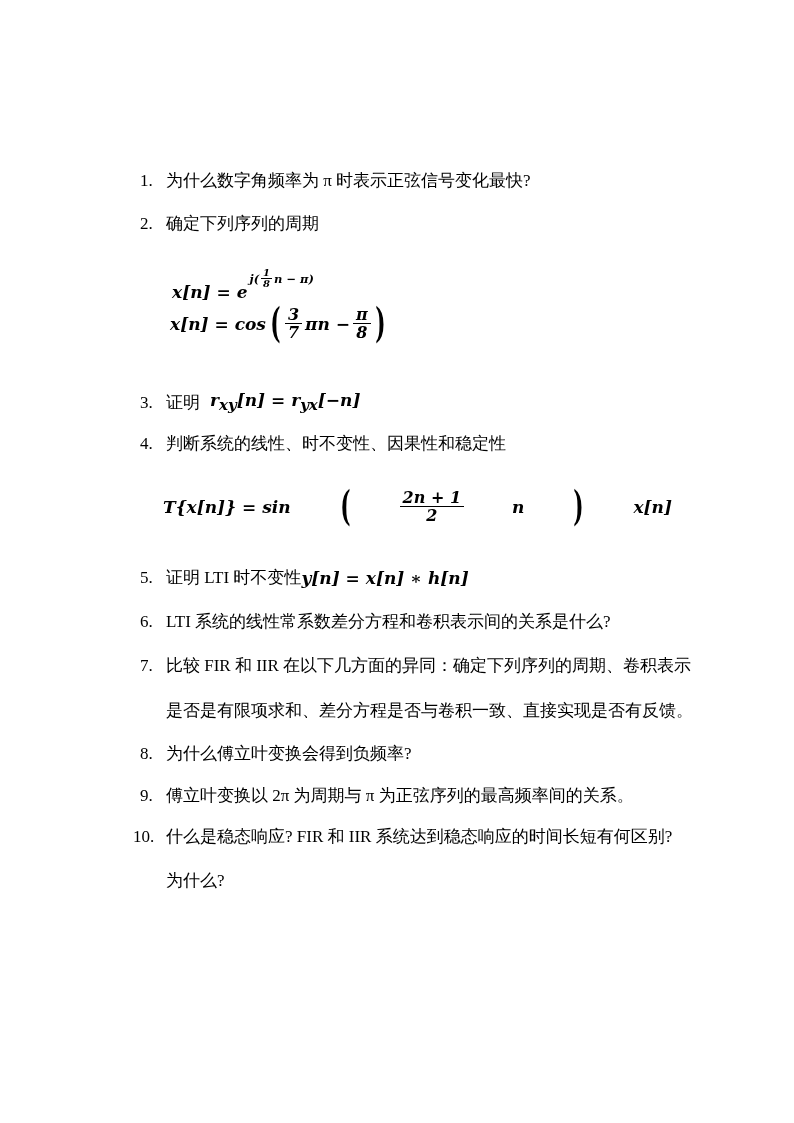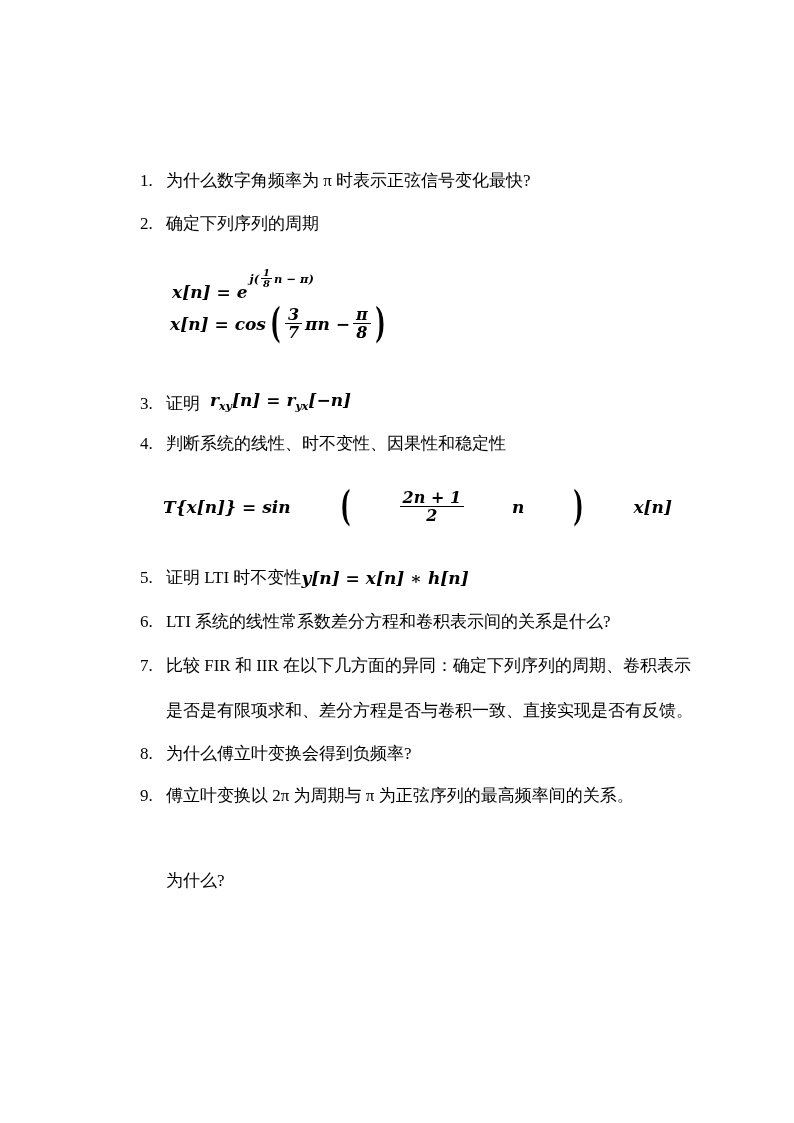--- a/index.html
+++ b/index.html
@@ -68,7 +68,7 @@
   }
   .exp-sup .frac { font-size: 10px; line-height: 1; }
   .exp-sup .frac .fn { border-bottom-width: 1px; padding: 0 2px; }
-  .sb { font-size: 11px; font-weight: bold; font-style: italic; margin-top: 48px; }
+  .sb { font-size: 15px; font-weight: bold; font-style: italic; margin-top: 48px; }
   .gap-l { margin-left: 10px; }
   .gap-s { }
 </style>

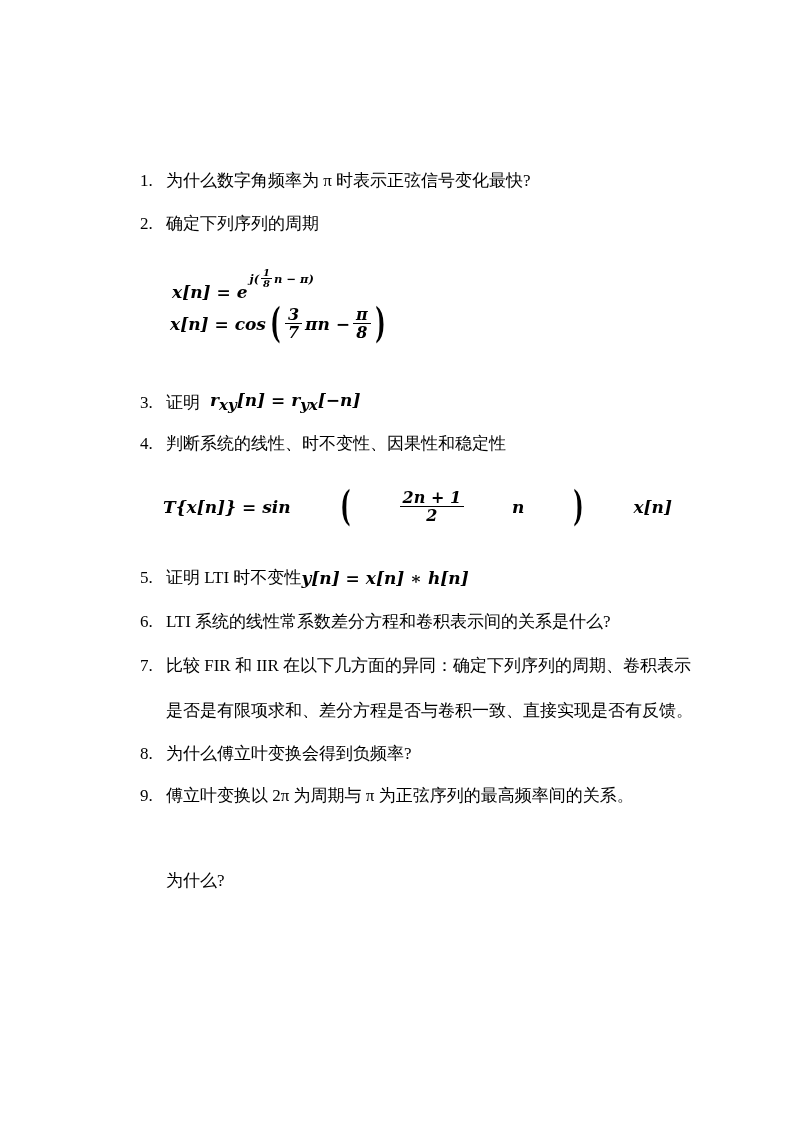--- a/index.html
+++ b/index.html
@@ -168,6 +168,10 @@
     <span class="txt">傅立叶变换以 2π 为周期与 π 为正弦序列的最高频率间的关系。</span>
   </div>
 
+  <div class="row num-row" style="top:827px; left:133px;">
+    <span class="no-wide">10.</span>
+    <span class="txt">什么是稳态响应? FIR 和 IIR 系统达到稳态响应的时间长短有何区别?</span>
+  </div>
 
   <div class="row" style="top:871px; left:166px;">
     <span>为什么?</span>

